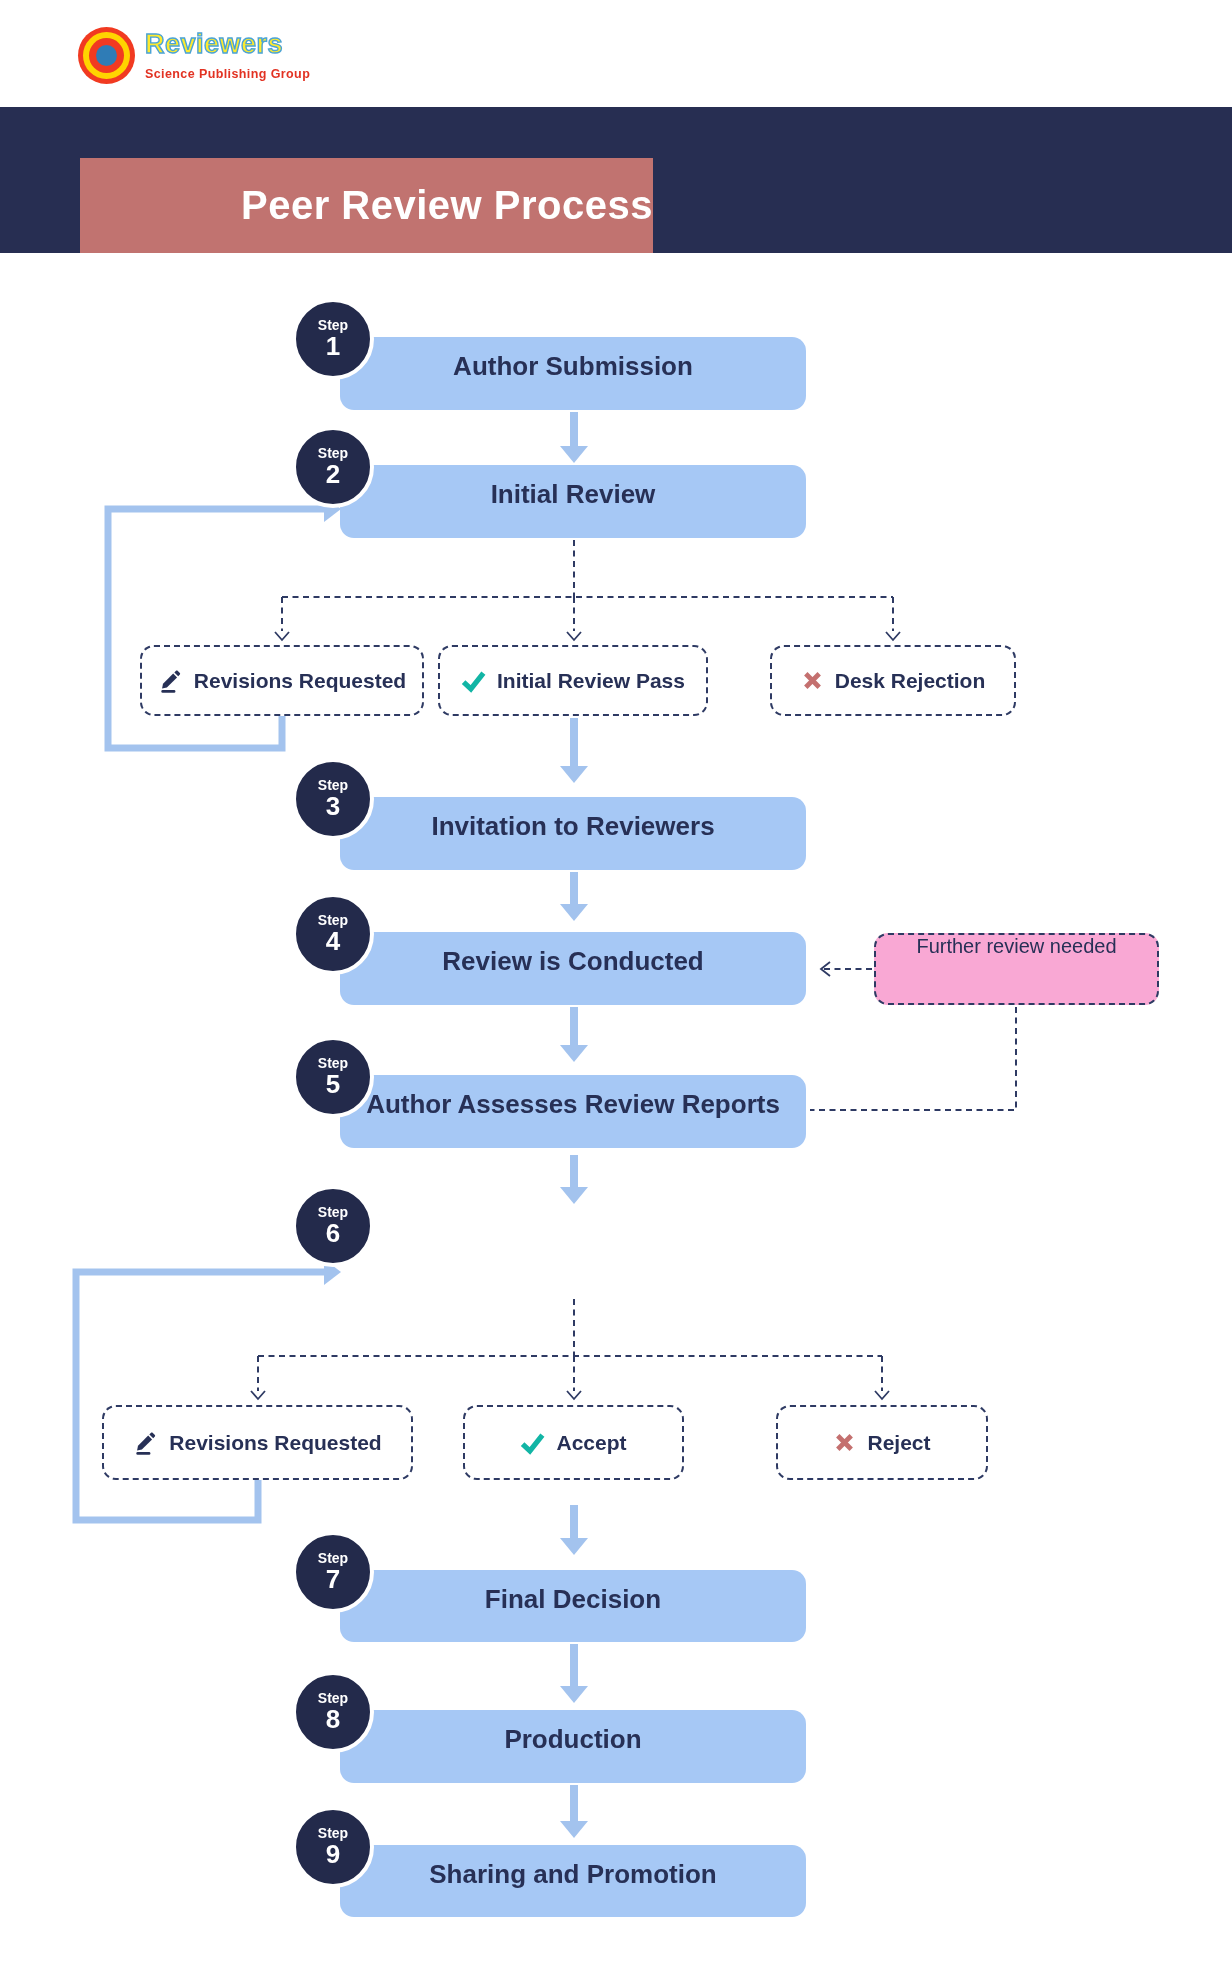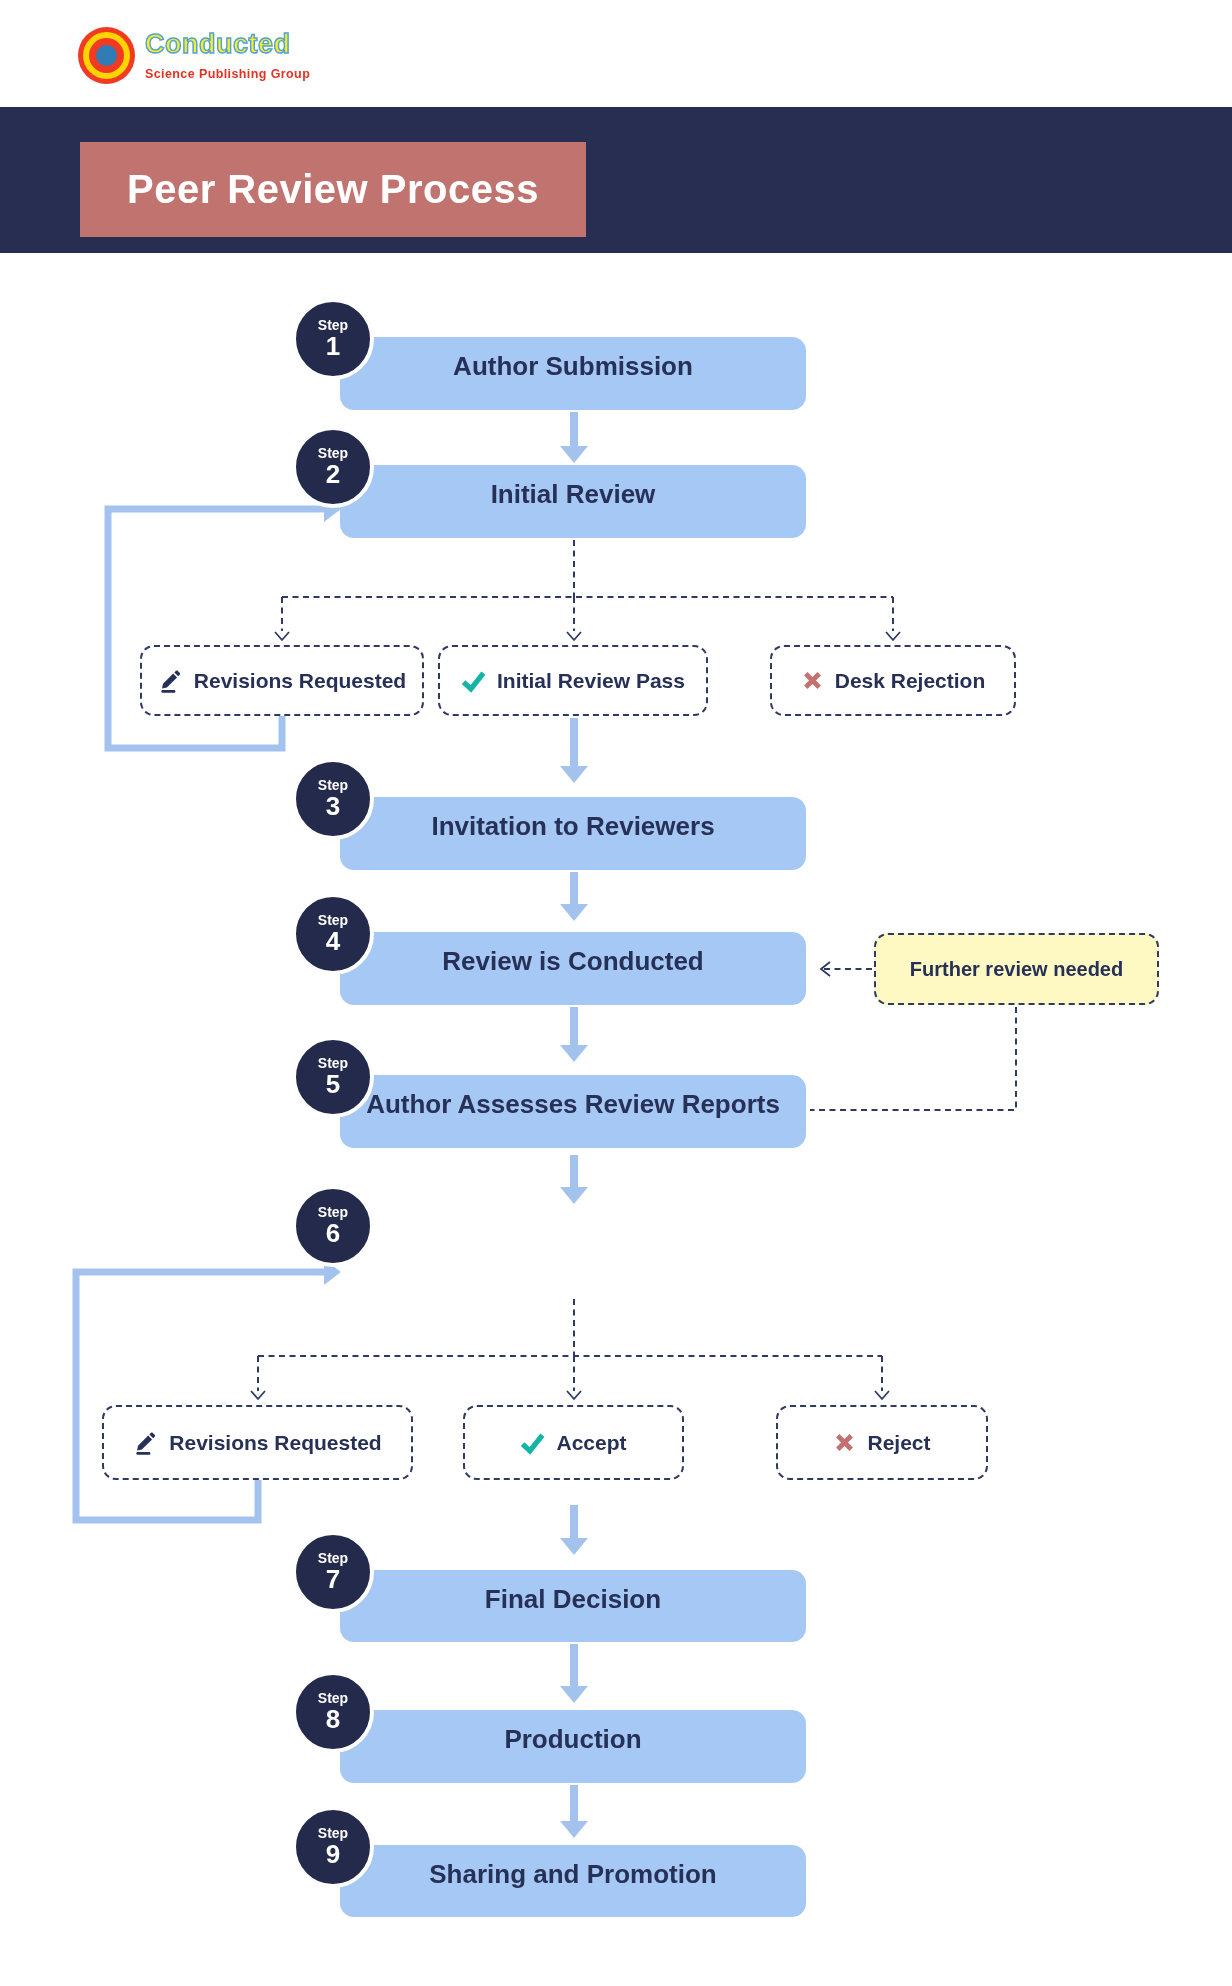--- a/index.html
+++ b/index.html
@@ -74,7 +74,7 @@
         <div class="r3"></div>
     </div>
     <div>
-      <div class="logo-name">Conducted</div>
+      <div class="logo-name">Reviewers</div>
       <div class="logo-tagline">Science Publishing Group</div>
     </div>
   </div>

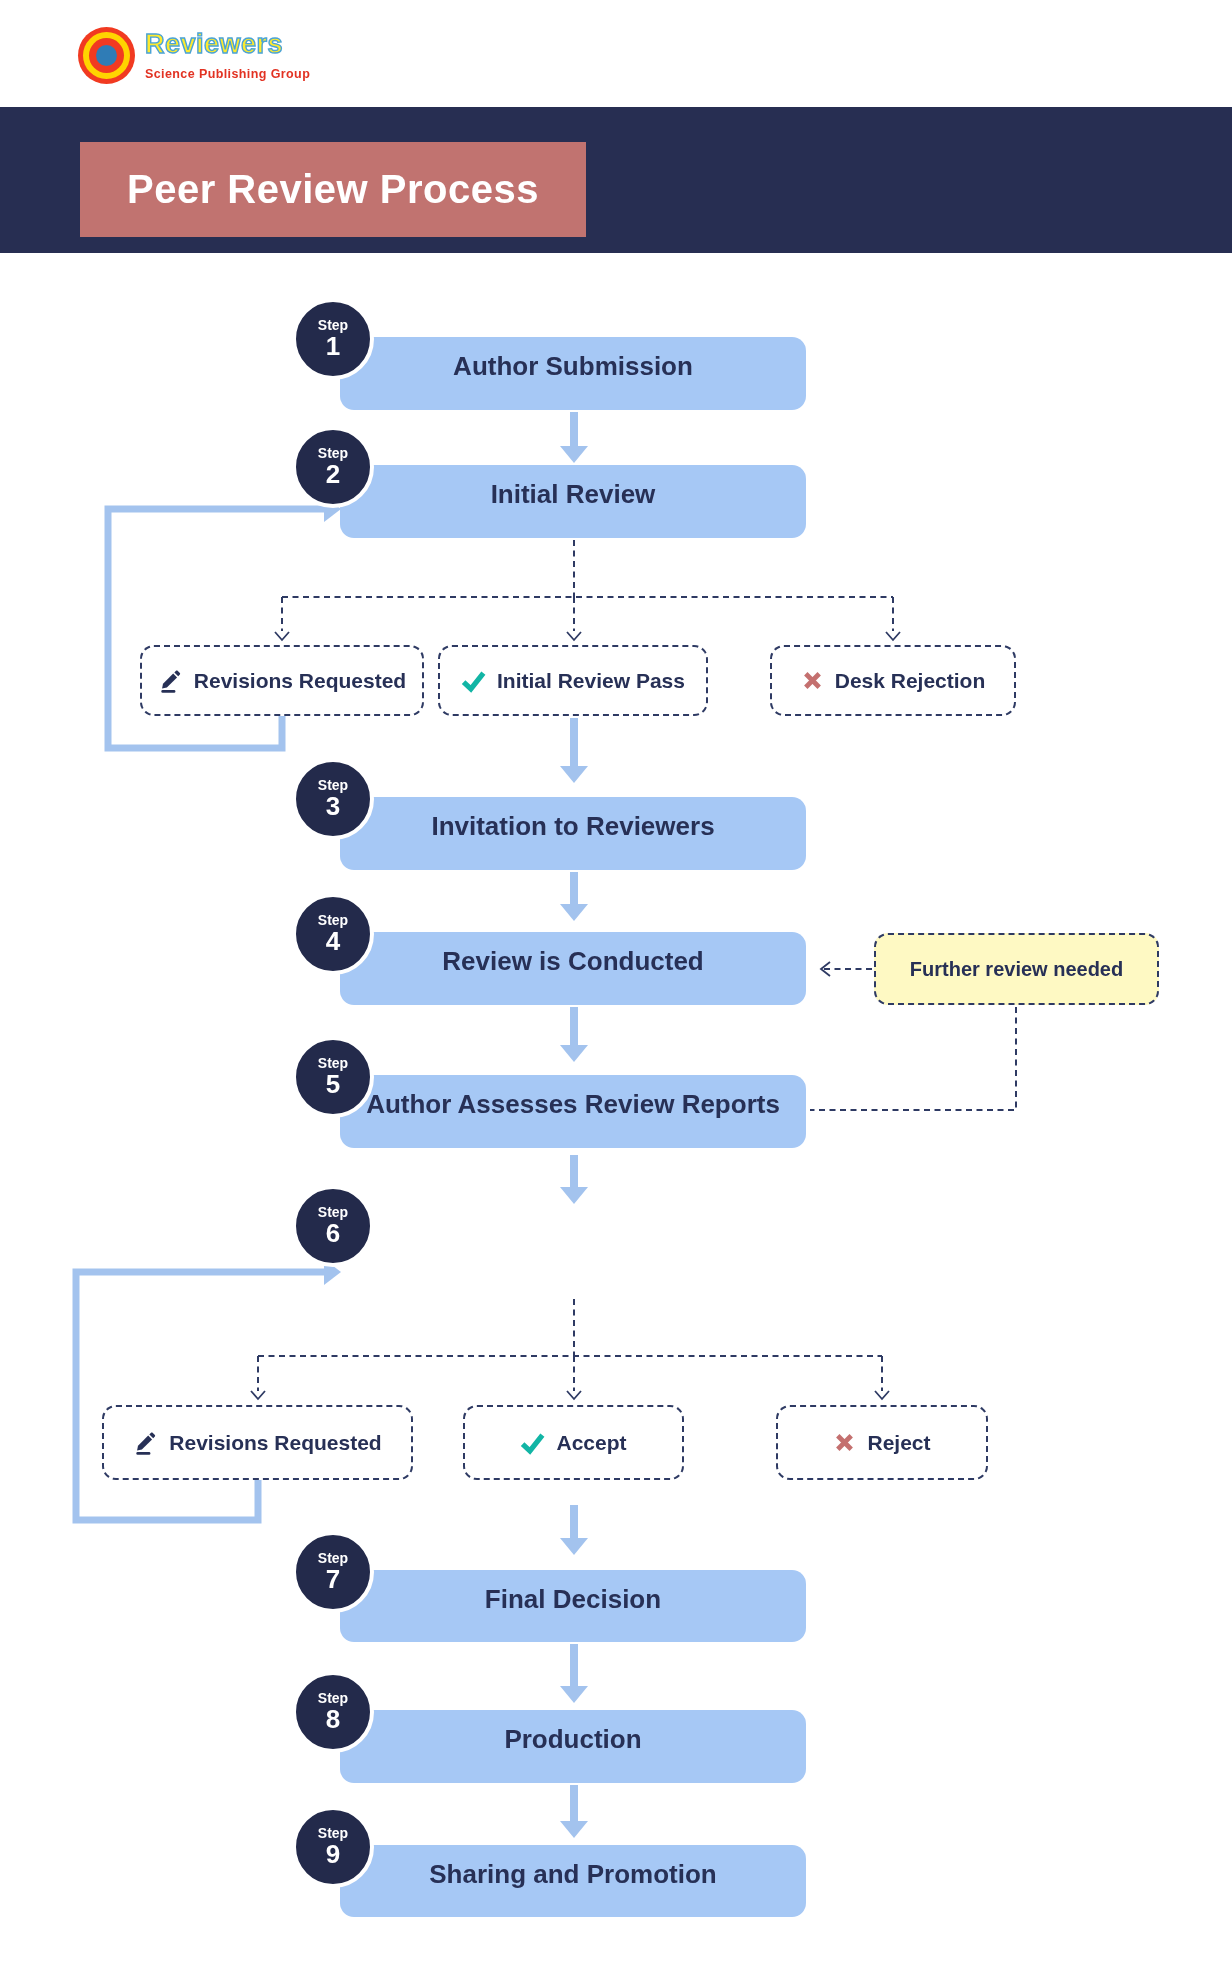--- a/index.html
+++ b/index.html
@@ -22,8 +22,8 @@
   
   .band{position:absolute;left:0;top:107px;width:1232px;height:146px;background:var(--navy-band);}
   .title-box{
-    position:absolute;left:80px;top:35px;width:506px;height:95px;background:var(--title-box);
-    display:flex;align-items:center;justify-content:center;
+    position:absolute;left:80px;top:51px;width:573px;height:95px;background:var(--title-box);
+    display:flex;align-items:center;justify-content:flex-end;
   }
   .title-box h1{margin:0;font-size:40px;font-weight:800;color:#ffffff;letter-spacing:.5px;}
   

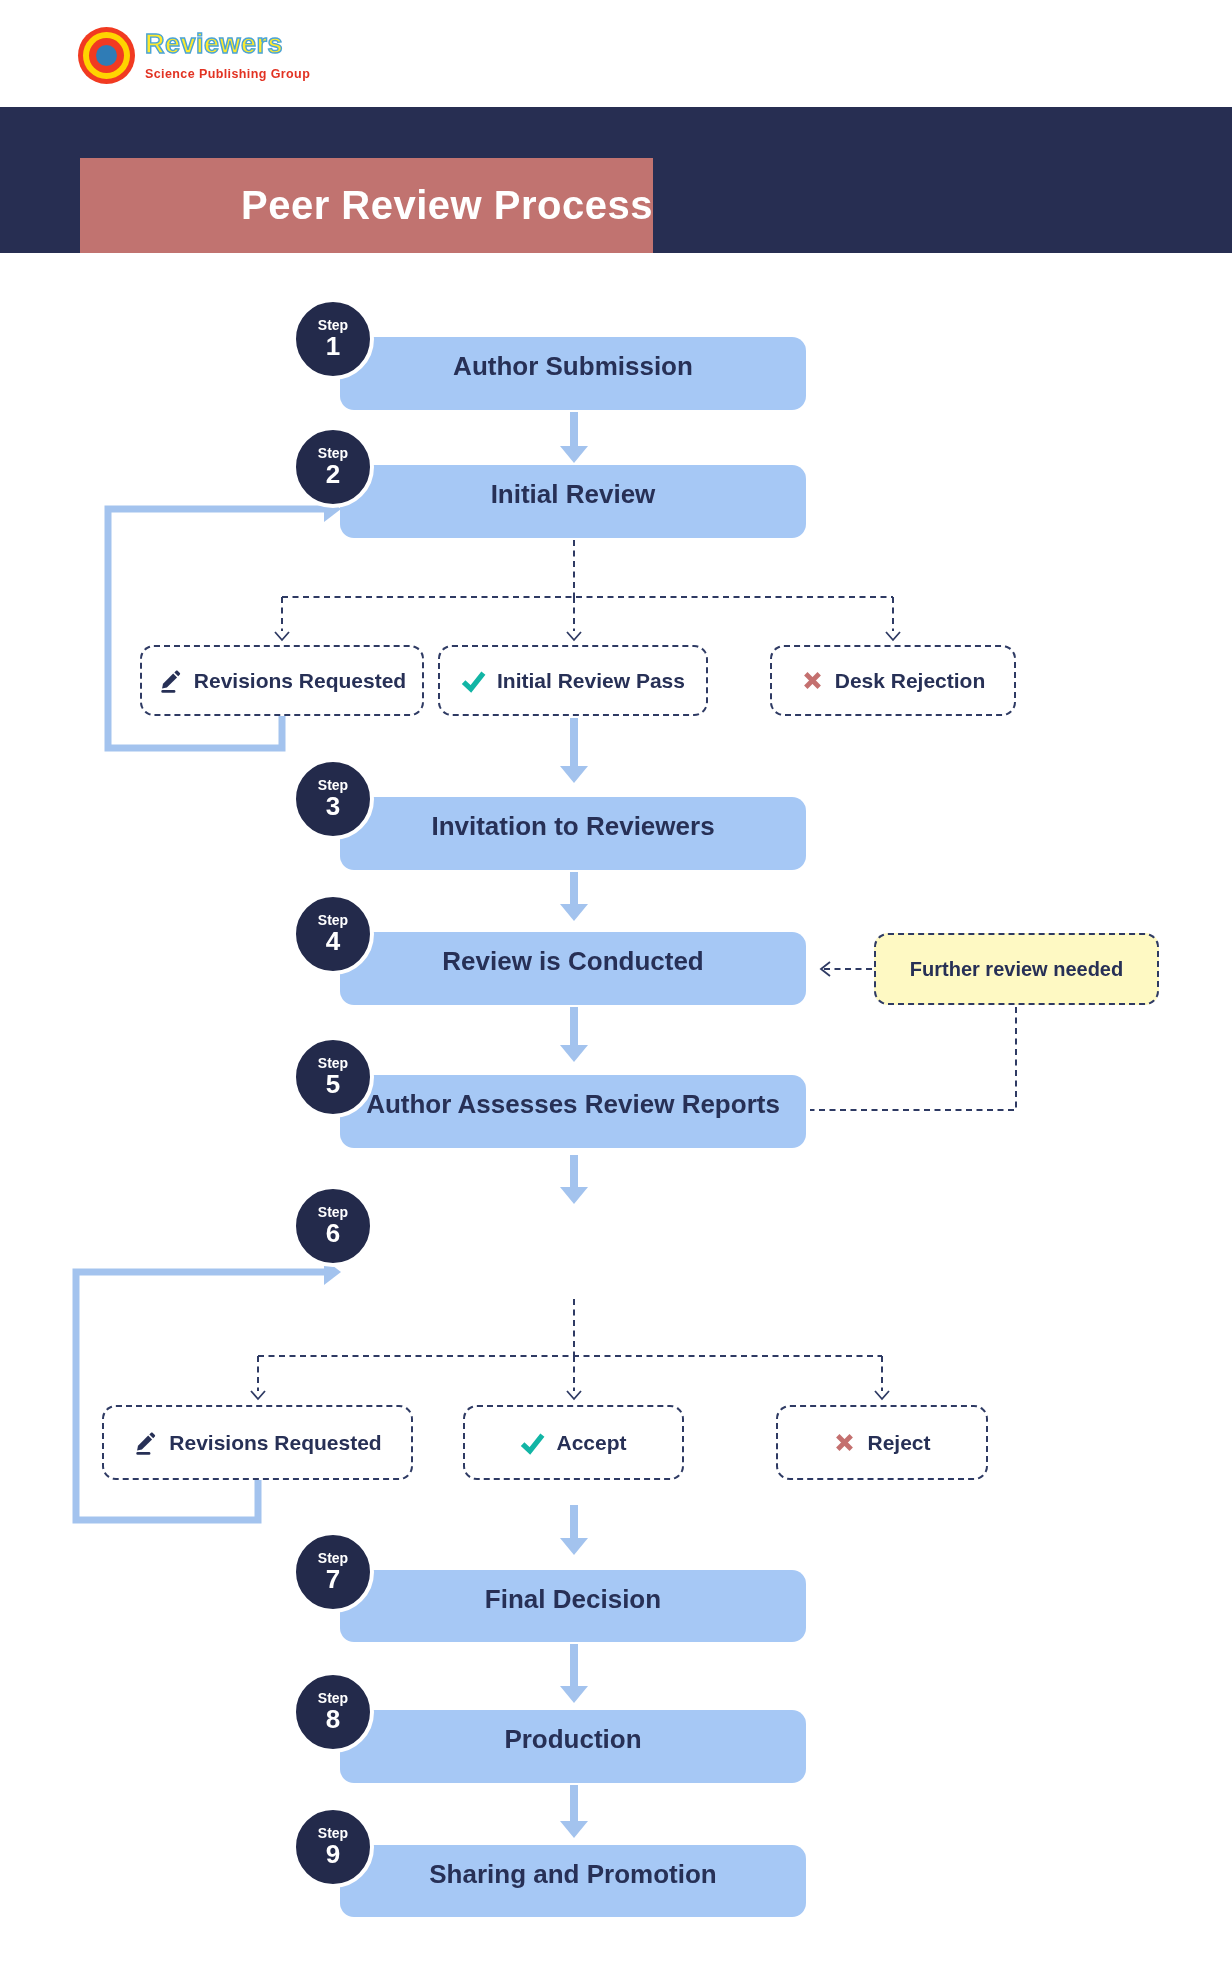--- a/index.html
+++ b/index.html
@@ -53,9 +53,9 @@
     font-size:21px;font-weight:700;color:var(--text-navy);
   }
   .note{
-    position:absolute;z-index:2;background:#fef9c3;border:2.6px dashed var(--line-navy);border-radius:14px;
-    display:flex;align-items:center;justify-content:center;box-sizing:border-box;
-    font-size:20px;font-weight:700;color:var(--text-navy);
+    position:absolute;z-index:2;background:#f9a8d4;border:2.6px dashed var(--line-navy);border-radius:14px;
+    display:flex;justify-content:center;box-sizing:border-box;
+    font-size:20px;font-weight:400;color:var(--text-navy);
   }
   .ic{flex:0 0 auto;}
   .check-stroke{stroke:var(--teal);stroke-width:5px;fill:none;}

